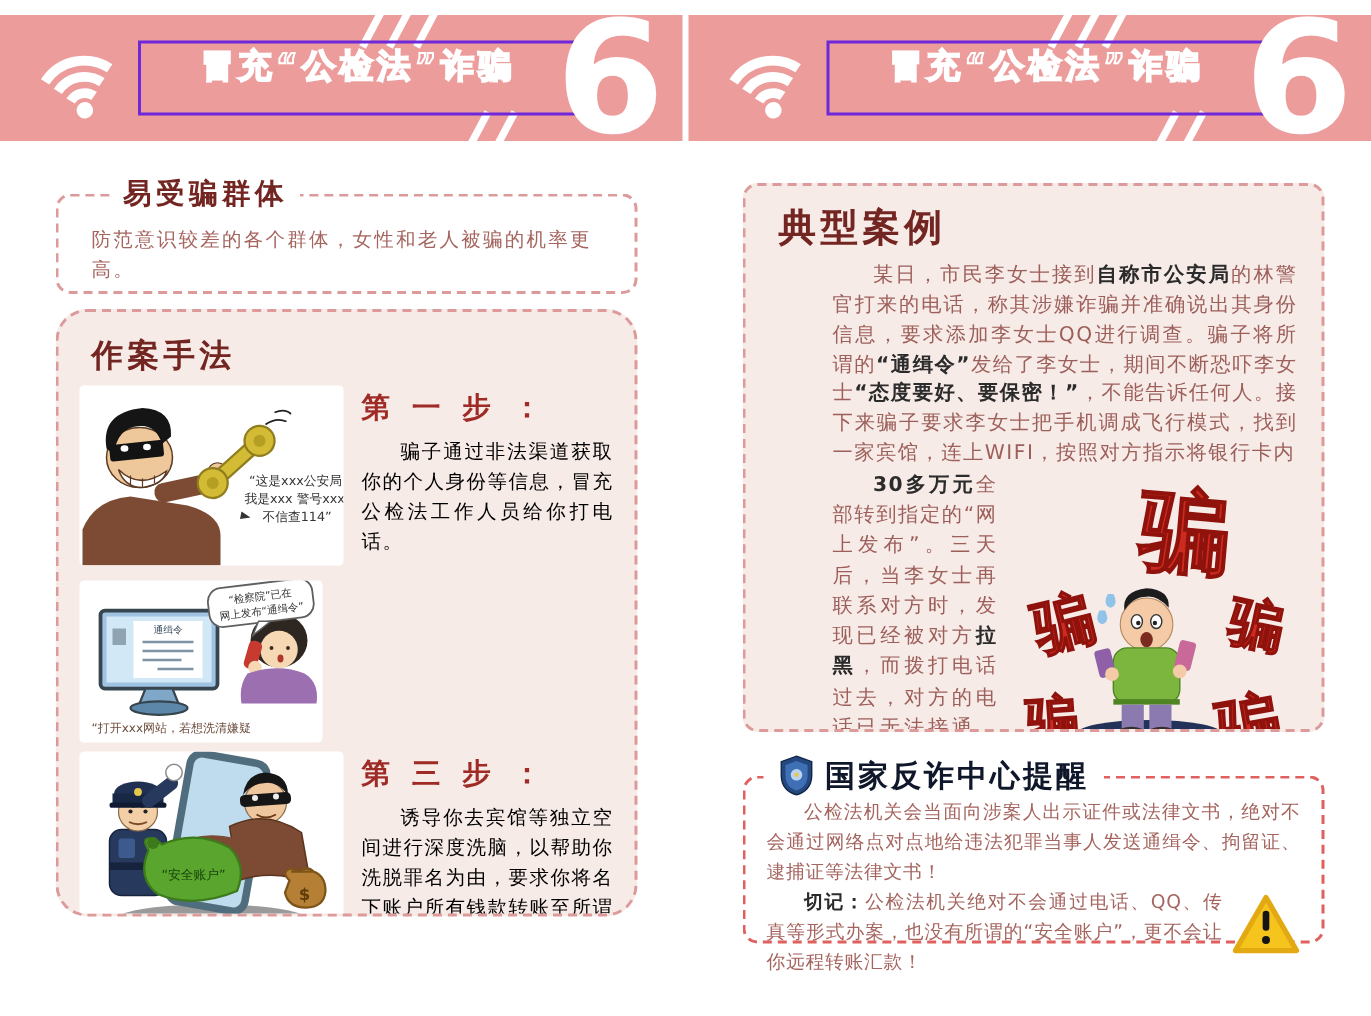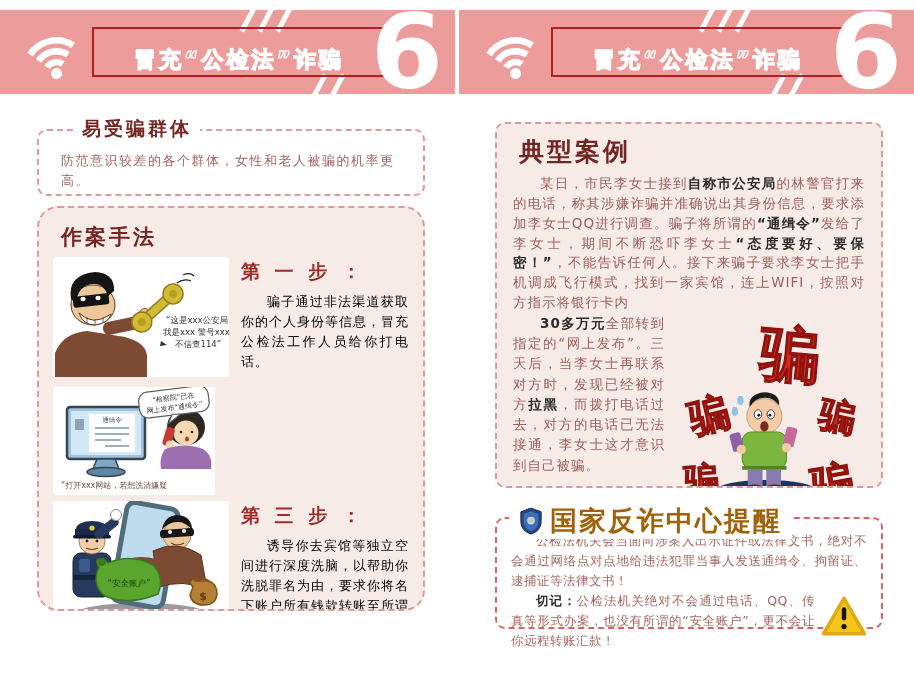--- a/index.html
+++ b/index.html
@@ -13,7 +13,7 @@
   .banner.b-right { left:459px; width:455px; }
   .wifi { position:absolute; left:20px; top:10px; width:64px; height:64px; }
   .title-frame { position:absolute; left:92px; top:17px; width:294px; height:50px;
-                 border:2px solid #b91c1c; display:flex; align-items:flex-end; justify-content:center; }
+                 border:2px solid #6d28d9; display:flex; align-items:flex-start; justify-content:center; }
   .title-text { font-size:22px; font-weight:bold; letter-spacing:3px; white-space:nowrap;
                 color:#ed9c9c; -webkit-text-stroke:1.3px #ffffff; }
   .big-num { position:absolute; right:12px; top:-10px; font-size:104px; line-height:104px;

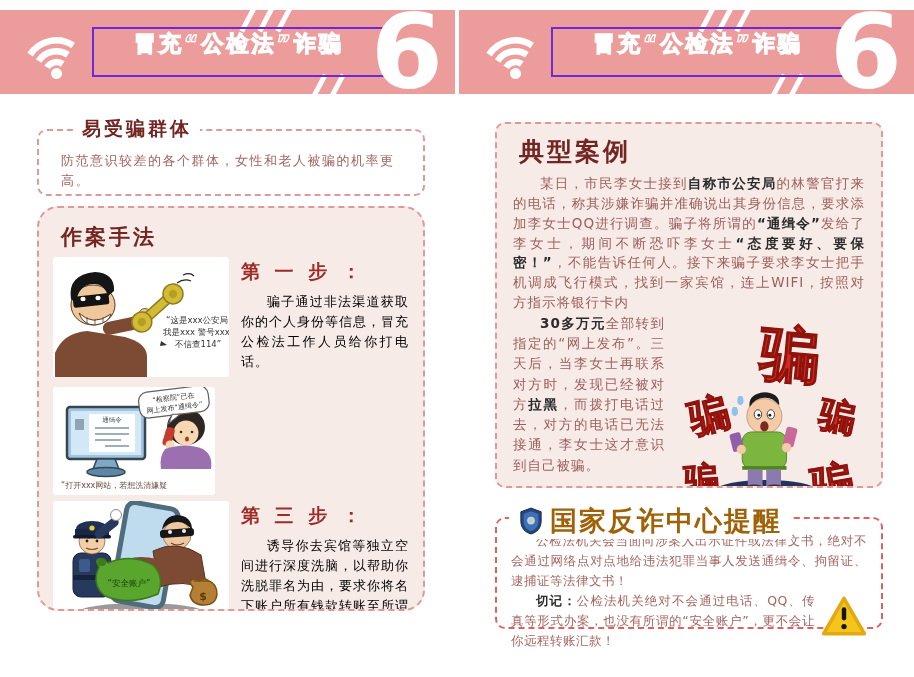--- a/index.html
+++ b/index.html
@@ -49,7 +49,7 @@
               padding:9px 16px; overflow:hidden; }
   .case-title { font-size:25px; margin:2px 0 6px 6px; }
   .case-body { font-size:13.5px; line-height:1.47; color:#9d5f5a; text-align:justify;
-               text-indent:2em; letter-spacing:1px; }
+               text-indent:2em; letter-spacing:1px;margin-left:42px; }
   .case-p2 { line-height:1.5; }
   .seg-bold { color:#2b2b2b; font-weight:bold; }
   .case-illo { float:right; width:192px; height:192px; margin:-2px 0 0 8px; }

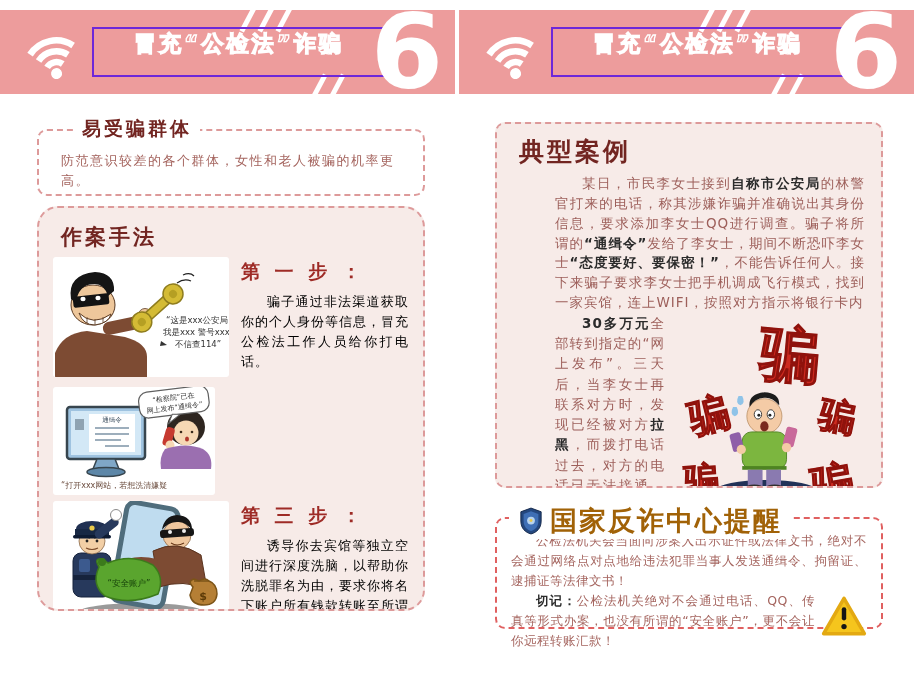--- a/index.html
+++ b/index.html
@@ -59,7 +59,7 @@
   .rem-head { position:absolute; top:-16px; left:12px; display:flex; align-items:center;
               gap:7px; background:#fff; padding:0 10px; }
   .badge { width:24px; height:28px; }
-  .rem-title { font-size:27px; font-weight:bold; color:#a16207; letter-spacing:2px; }
+  .rem-title { font-size:20px; font-weight:bold; color:#0f172a; letter-spacing:2px; }
   .rem-body { font-size:12.5px; line-height:1.6; color:#a5655f; text-align:justify;
               text-indent:2em; letter-spacing:0.5px; }
   .warn { float:right; width:46px; height:42px; margin:4px 0 0 6px; }

